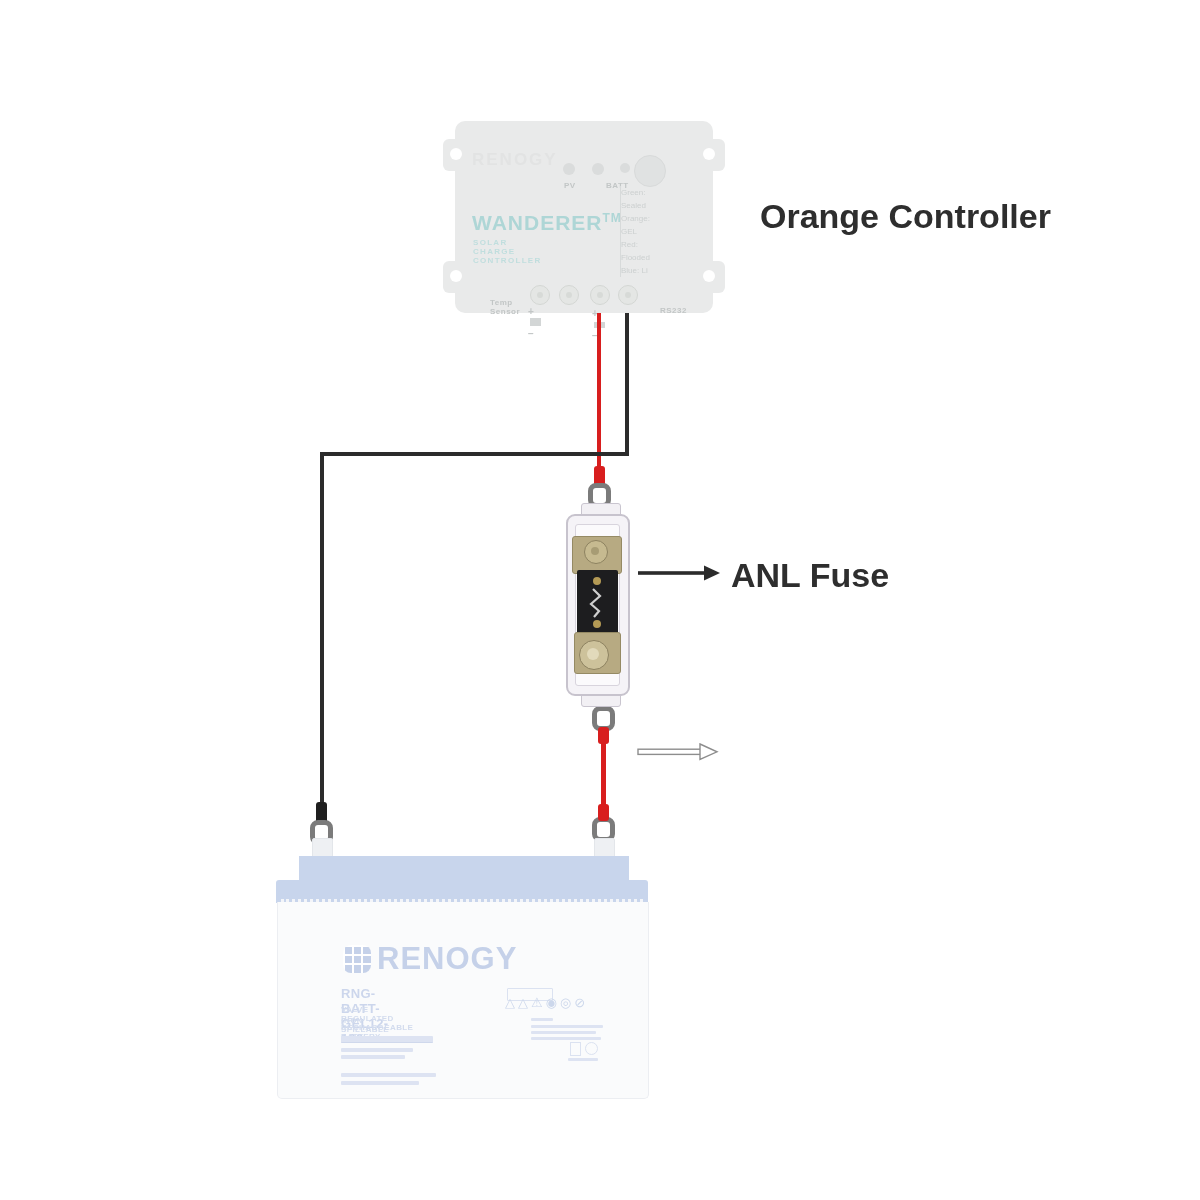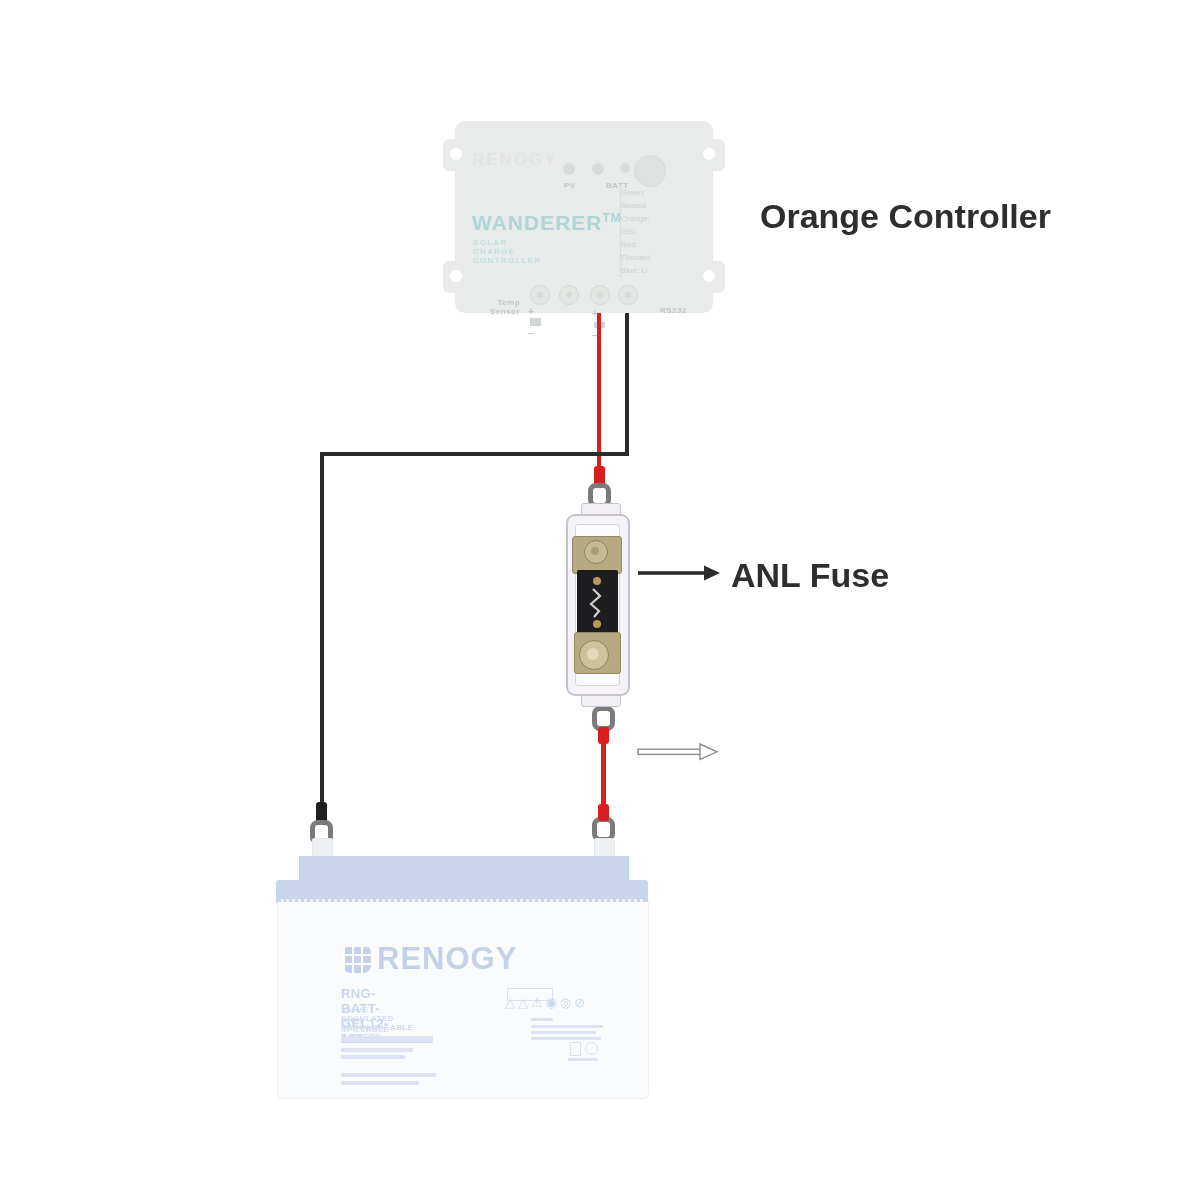--- a/index.html
+++ b/index.html
@@ -83,7 +83,7 @@
     <div class="abs cc-term" style="left:590px;top:285px;"></div>
     <div class="abs cc-term" style="left:618px;top:285px;"></div>
 
-    <div class="abs cc-tiny" style="left:490px;top:298px;line-height:9px;text-align:right;">
+    <div class="abs cc-tiny" style="left:490px;top:298px;line-height:9px;">
       <div>Temp</div>
       <div>Sensor</div>
     </div>

